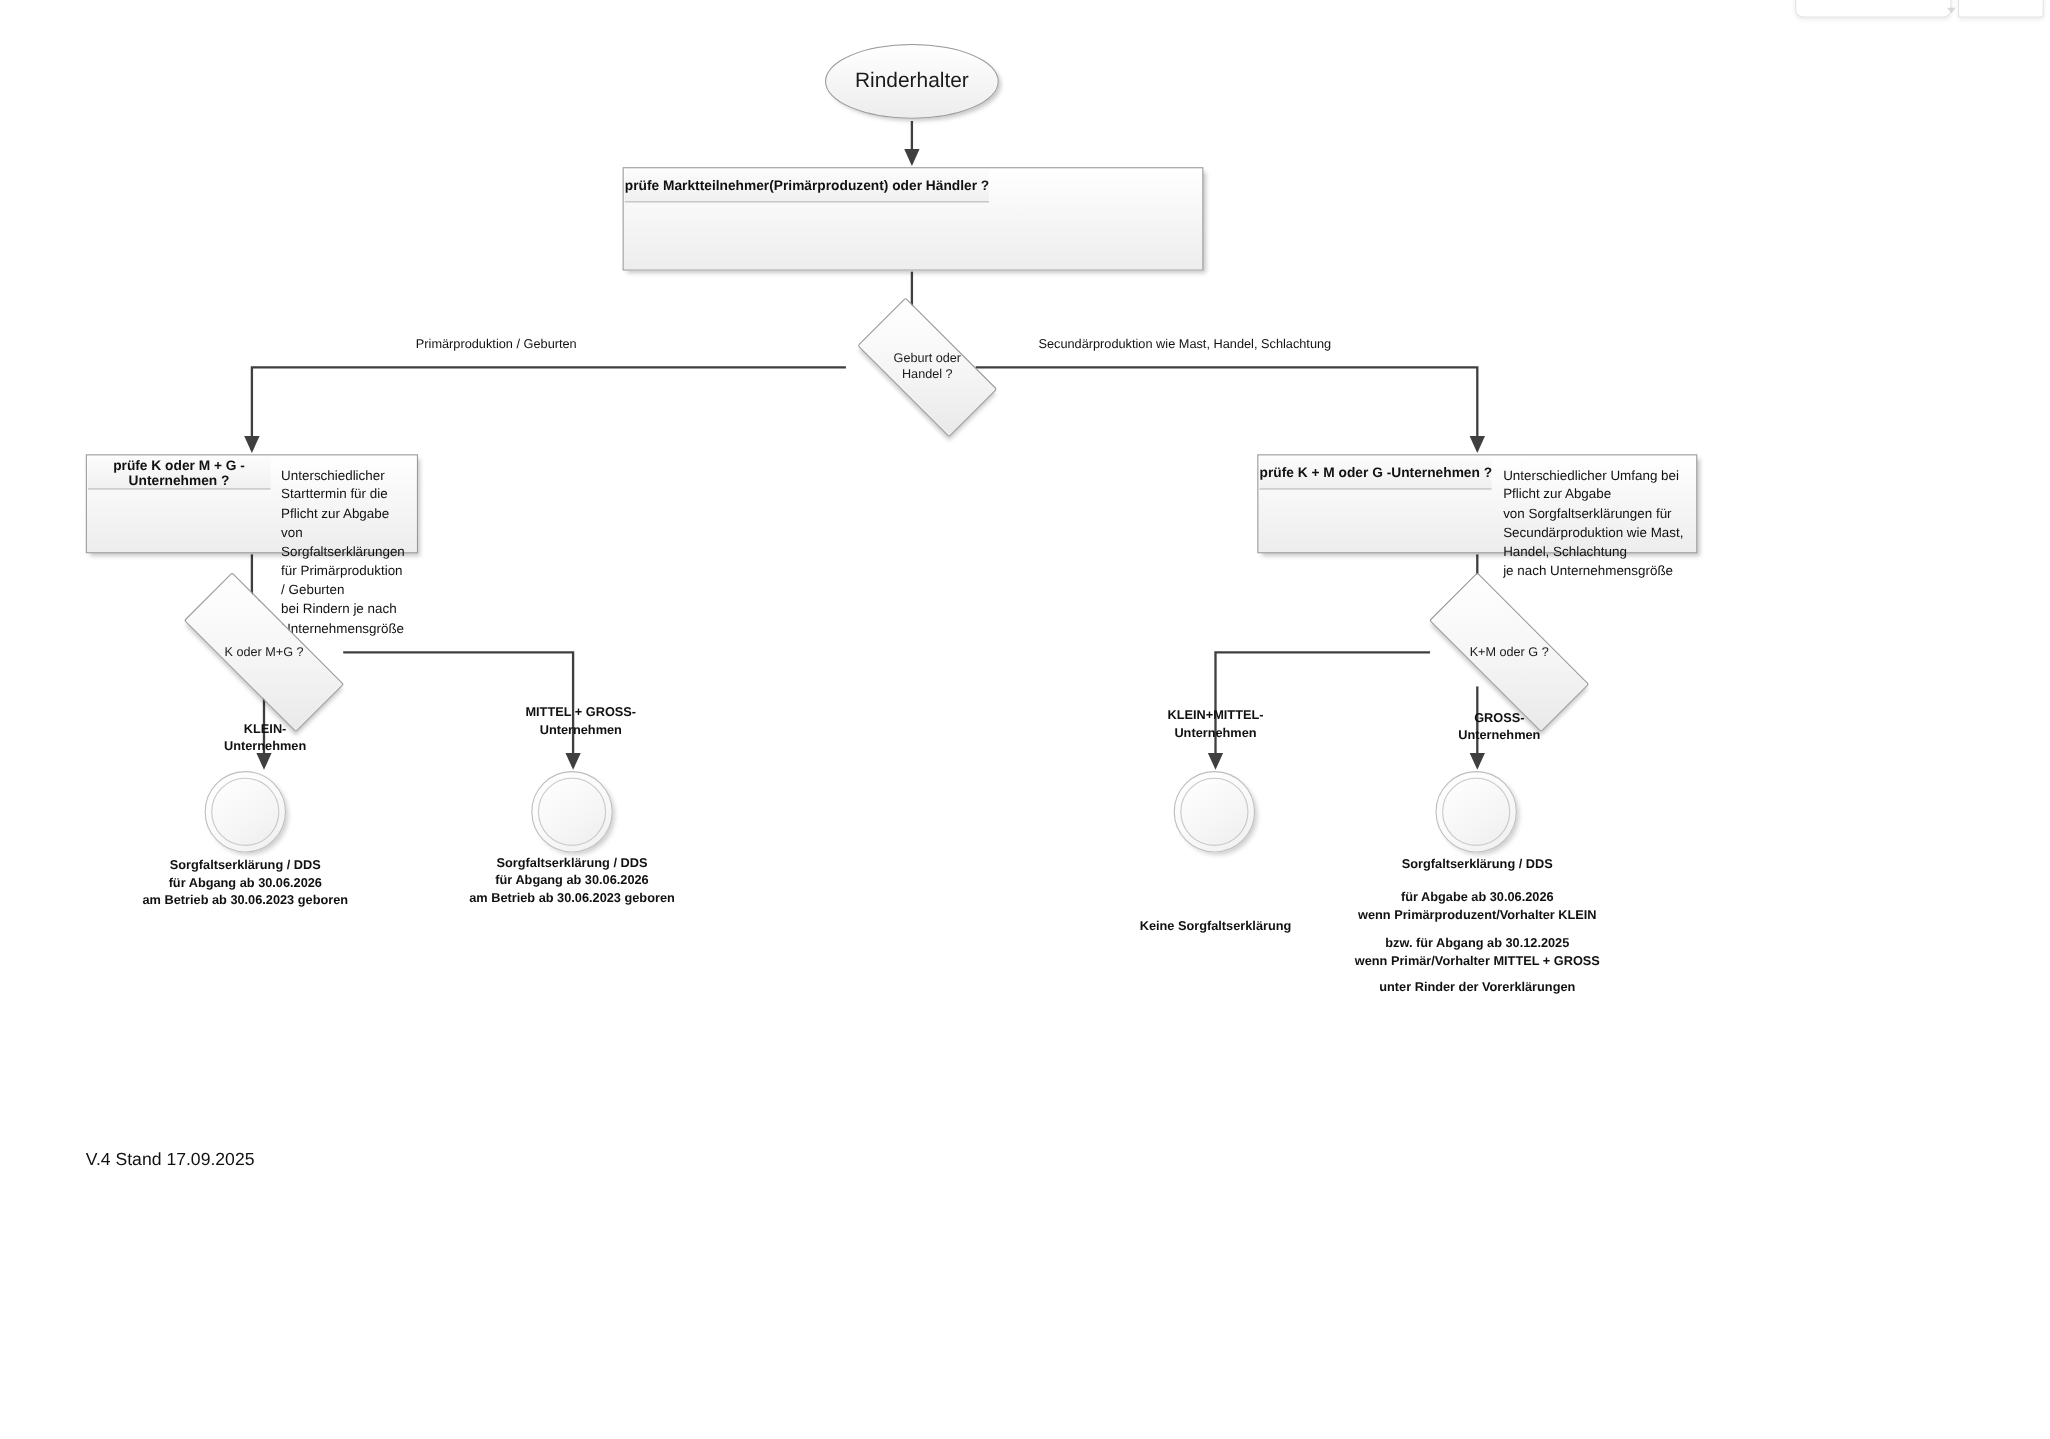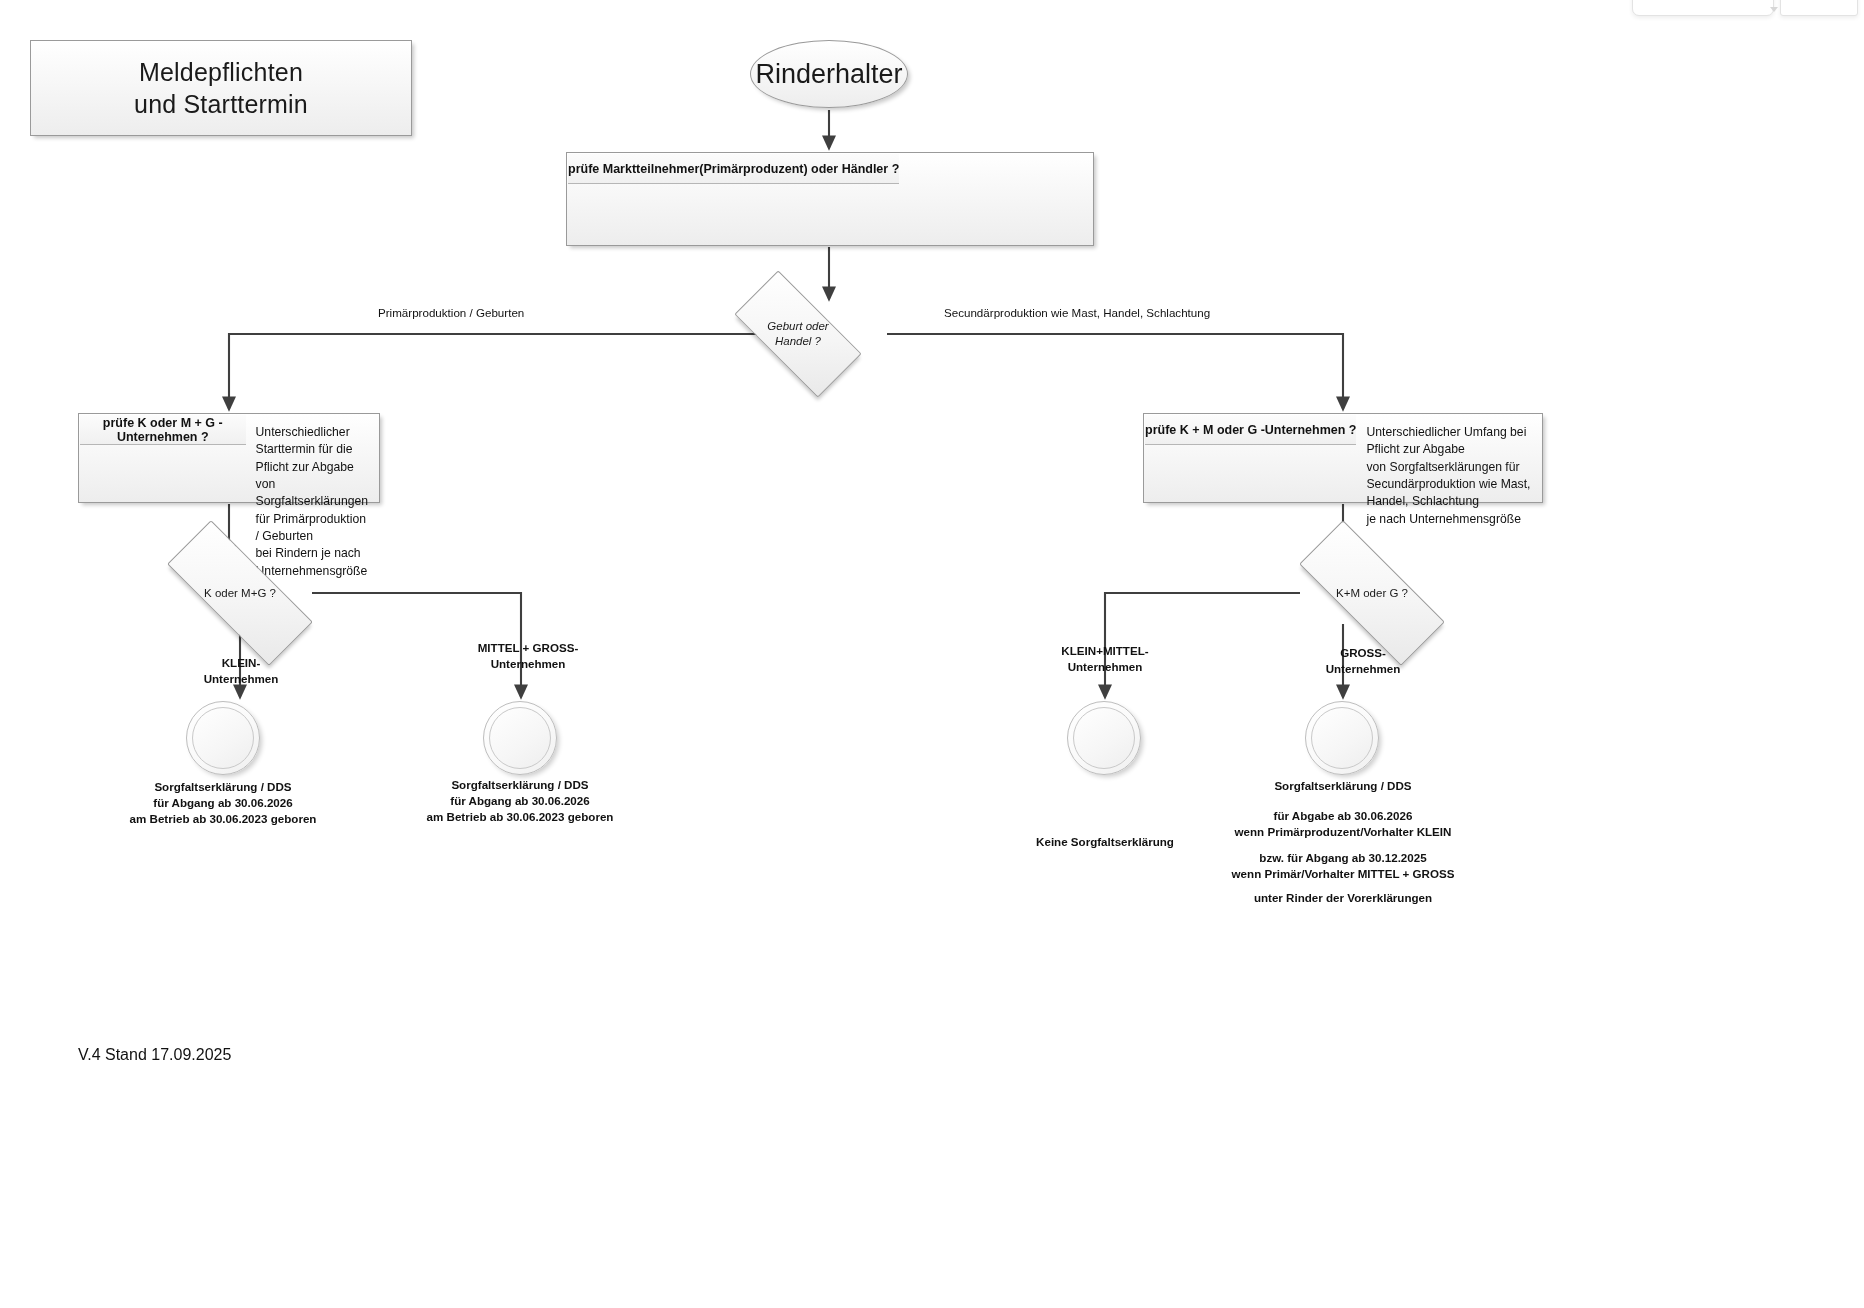--- a/index.html
+++ b/index.html
@@ -193,10 +193,6 @@
     </g>
   </svg>
 
-  <div class="shape" id="title-box">
-    <div class="tline">Meldepflichten</div>
-    <div class="tline">und Starttermin</div>
-  </div>
 
   <div class="shape" id="start-ellipse">
     <span>Rinderhalter</span>

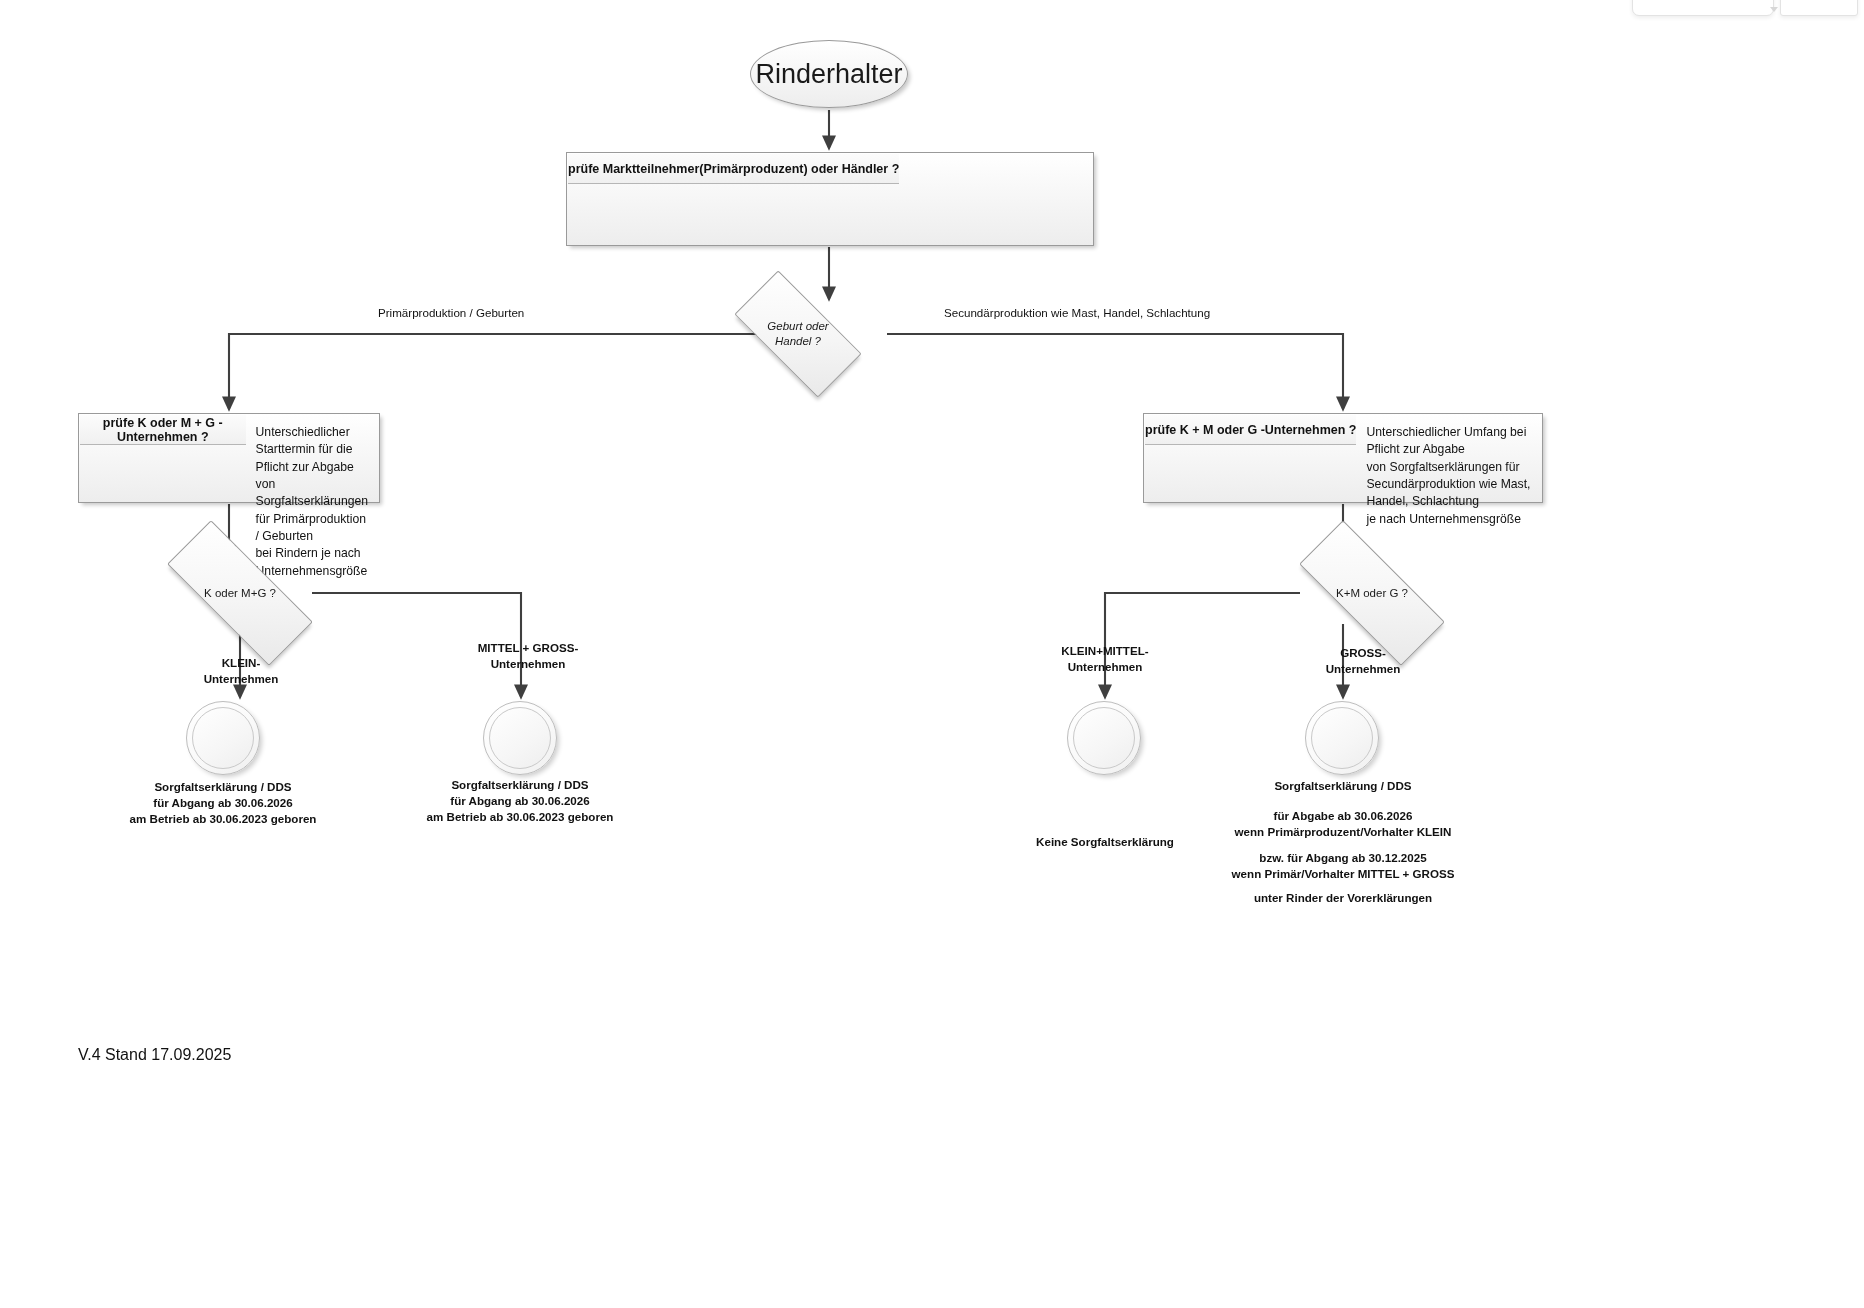--- a/index.html
+++ b/index.html
@@ -39,7 +39,7 @@
     left: 750px; top: 40px; width: 158px; height: 68px;
     border-radius: 50%;
     display: flex; align-items: center; justify-content: center;
-    font-size: 27px; color: #1a1a1a;
+    font-size: 19px; color: #1a1a1a;
   }
 
   

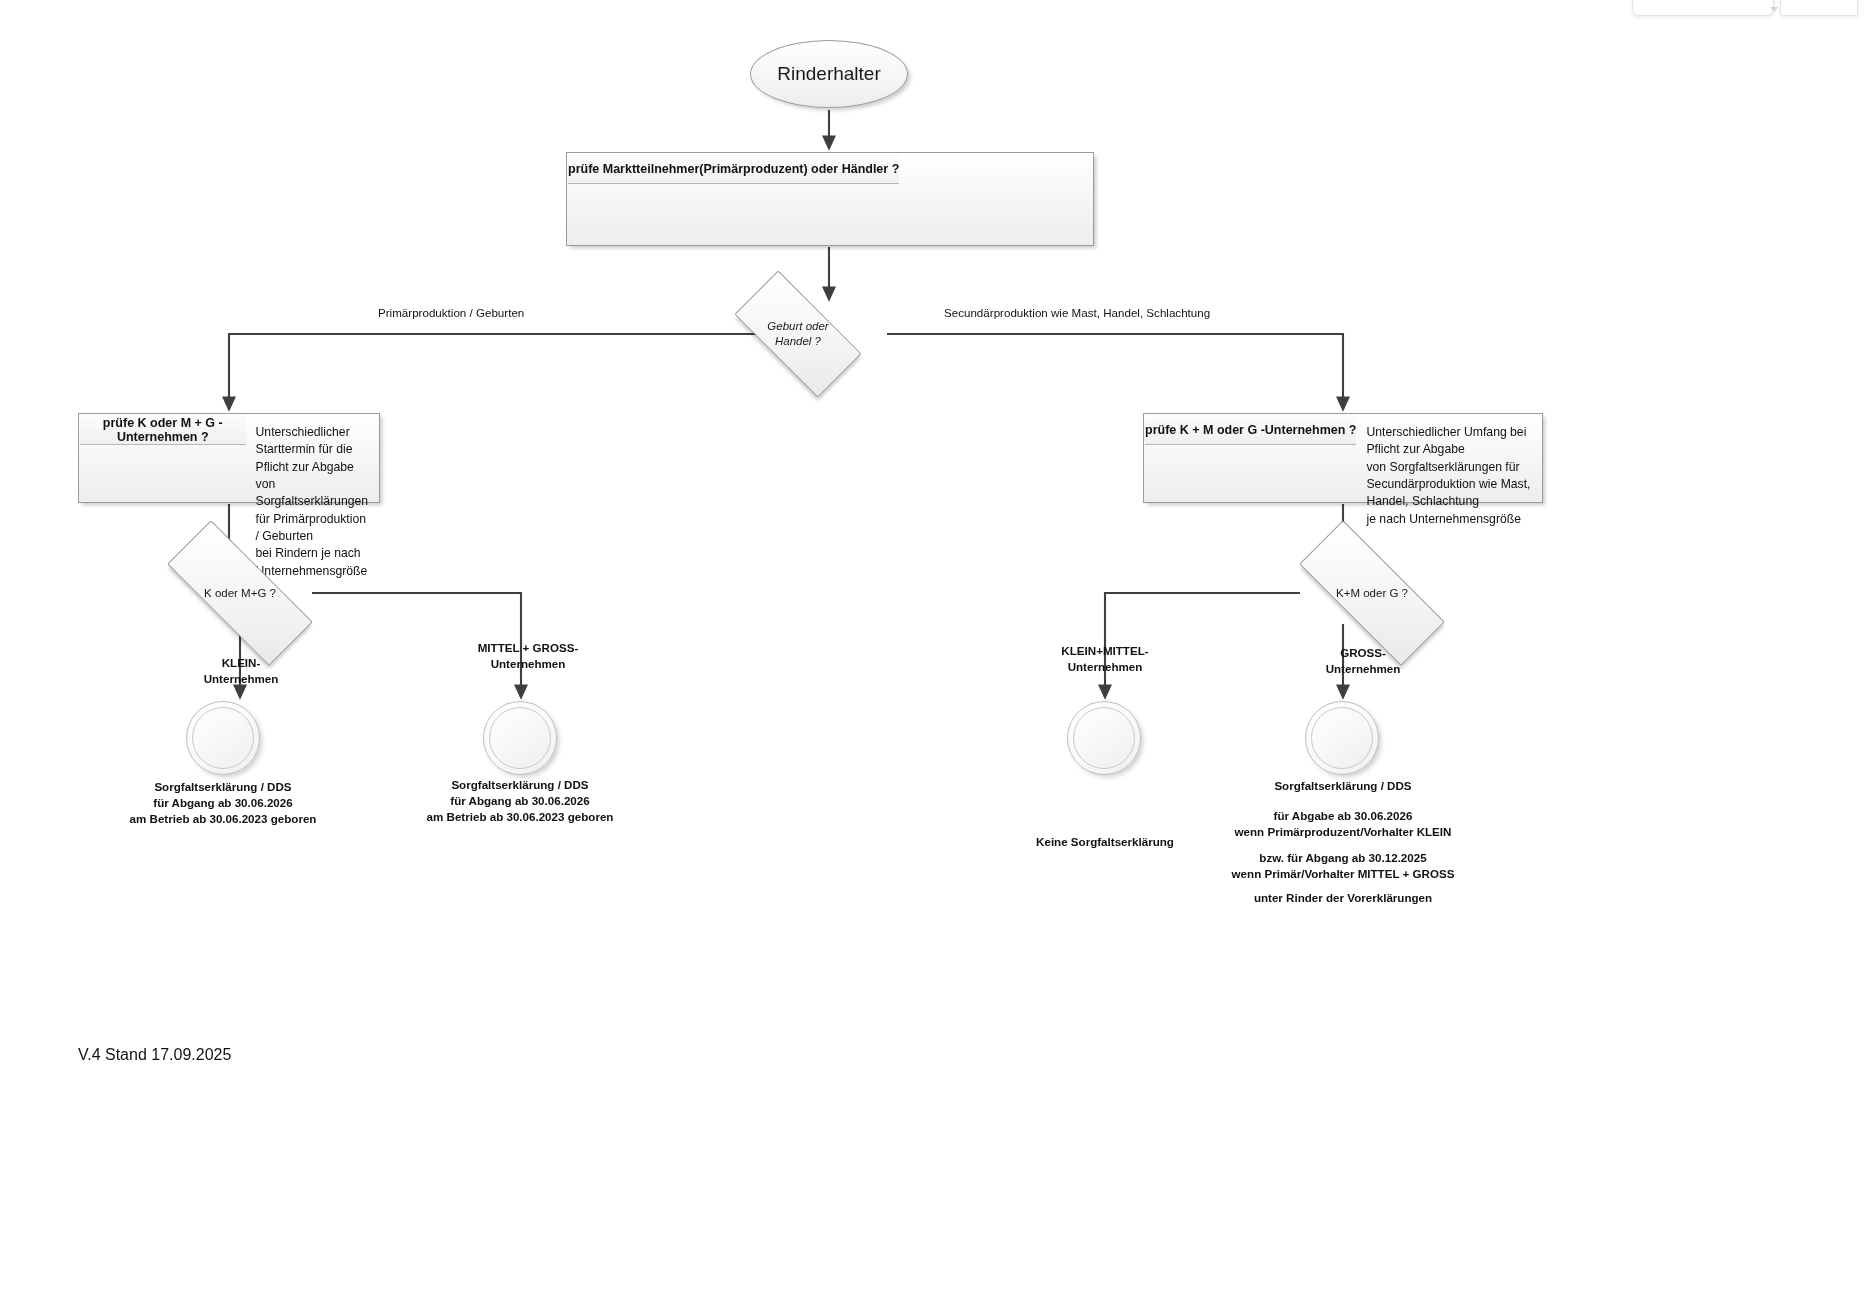--- a/index.html
+++ b/index.html
@@ -77,7 +77,7 @@
   }
   .diamond .dtext { position: relative; z-index: 2; padding: 0 4px; }
 
-  #dia-main  { left: 739px;  top: 303px; width: 118px; height: 62px; font-style: italic; }
+  #dia-main  { left: 784px;  top: 303px; width: 118px; height: 62px; }
   #dia-left  { left: 168px;  top: 562px; width: 144px; height: 62px; }
   #dia-right { left: 1300px; top: 562px; width: 144px; height: 62px; }
   #dia-main .dshape, #dia-left .dshape, #dia-right .dshape { border-radius: 2px; }

